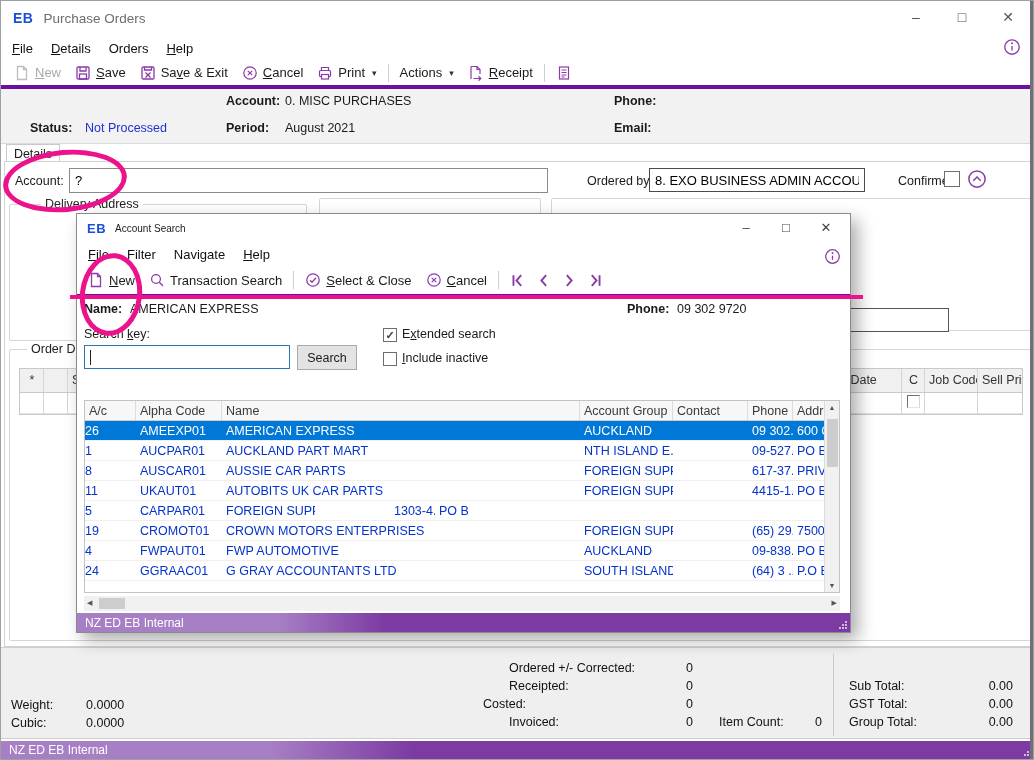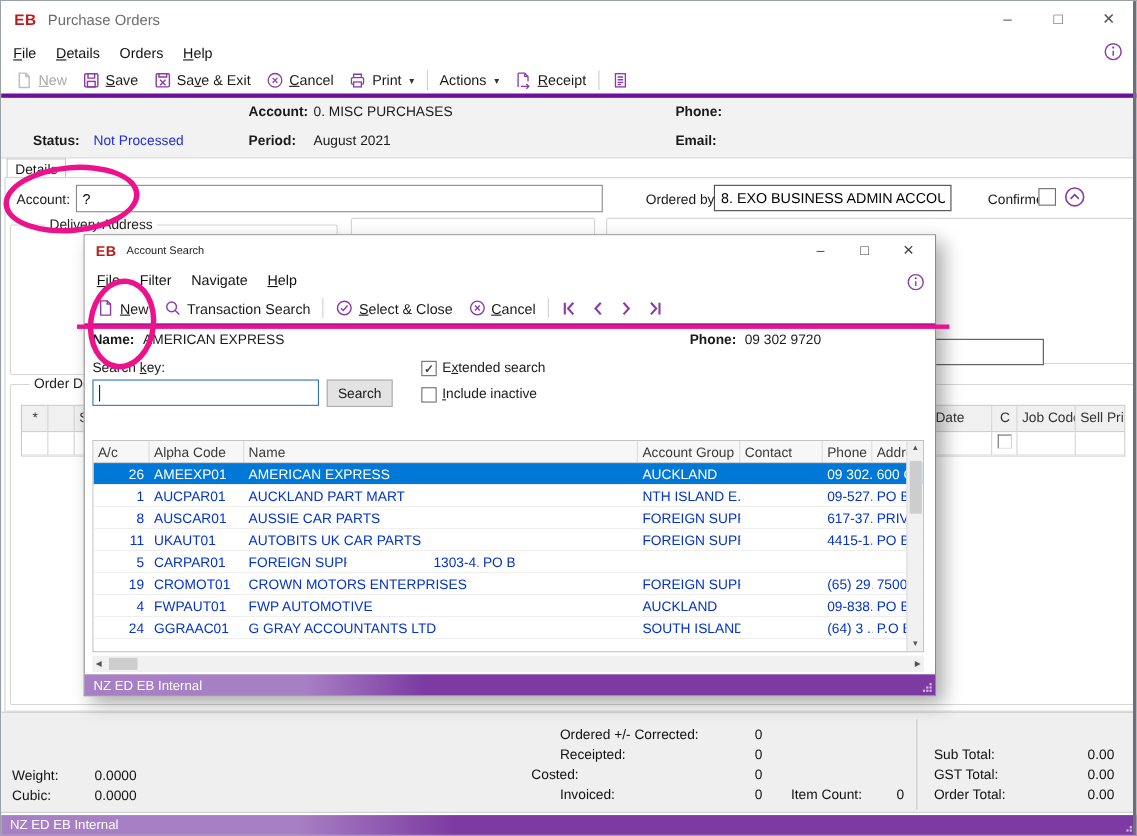--- a/index.html
+++ b/index.html
@@ -9,7 +9,7 @@
 u{text-decoration:underline}
 
 .titlebar{position:absolute;top:0;left:0;right:0;height:34px;background:#fff;display:flex;align-items:center;padding-left:12px}
-.logo{font-weight:bold;font-size:14px;color:#b91c1c;letter-spacing:.5px}
+.logo{font-weight:bold;font-size:14px;color:#1d4ed8;letter-spacing:.5px}
 .win-title{color:#6d6d6d;margin-left:10px;font-size:13.5px}
 .winctl{position:absolute;right:2px;top:0;display:flex}
 .winctl span{width:46px;height:32px;display:flex;align-items:center;justify-content:center;color:#555;font-size:14px}

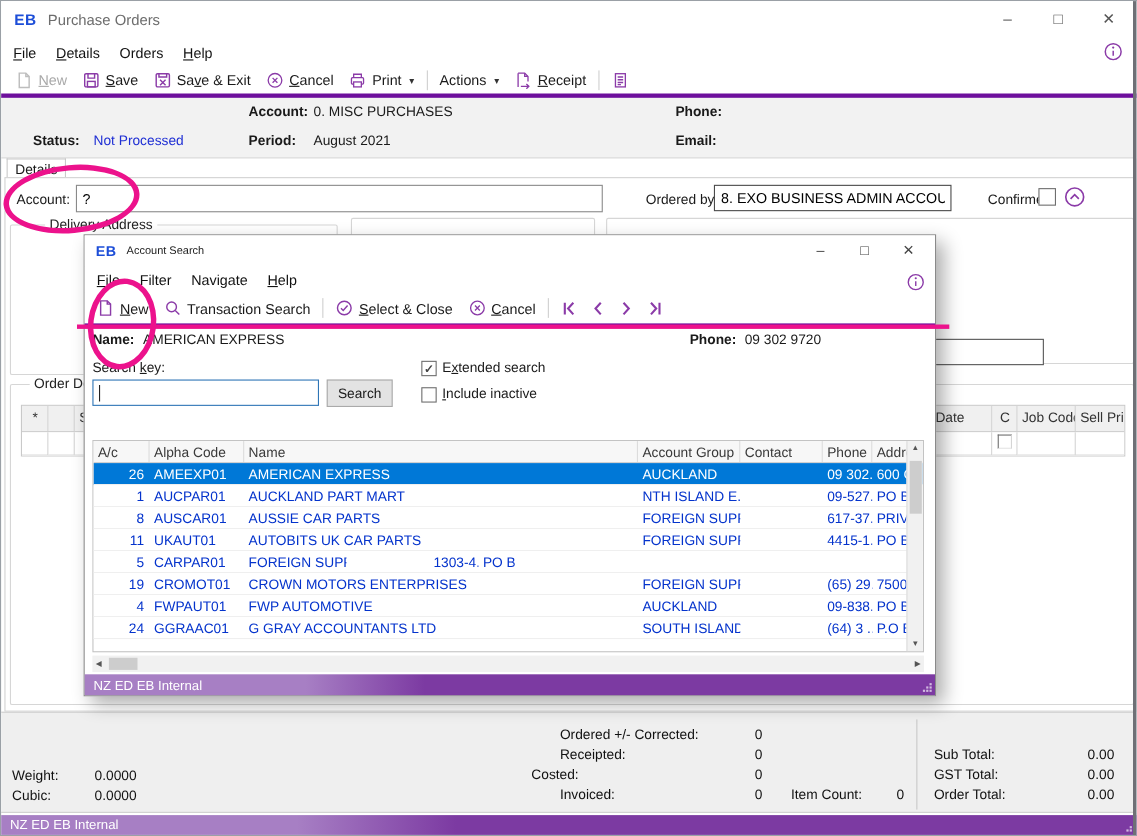--- a/index.html
+++ b/index.html
@@ -75,7 +75,7 @@
 .dgh .i0{width:51px}.dgh .i1{width:86px}.dgh .i2{width:358px}.dgh .i3{width:93px}.dgh .i4{width:75px}.dgh .i5{width:45px}.dgh .i6{width:33px;border-right:none}
 .grow{display:flex;height:20px;color:#0433cc;border-bottom:1px solid #efefef;background:#fff}
 .grow span{padding:3px 0 0 4px;font-size:12.5px;overflow:hidden;white-space:nowrap}
-.grow .b0{width:51px;text-align:right;padding-right:5px;padding-left:12px}
+.grow .b0{width:51px;text-align:left;padding-right:5px;padding-left:0}
 .grow .b1{width:86px}.grow .b2{width:358px}.grow .b3{width:93px}.grow .b4{width:75px}.grow .b5{width:45px}.grow .b6{width:33px}
 .grow.selected{background:#0078d7;color:#fff}
 .vsb{position:absolute;right:0;top:0;width:15px;height:191px;background:#f1f1f1;border-left:1px solid #dcdcdc;font-size:7px;color:#555;text-align:center}

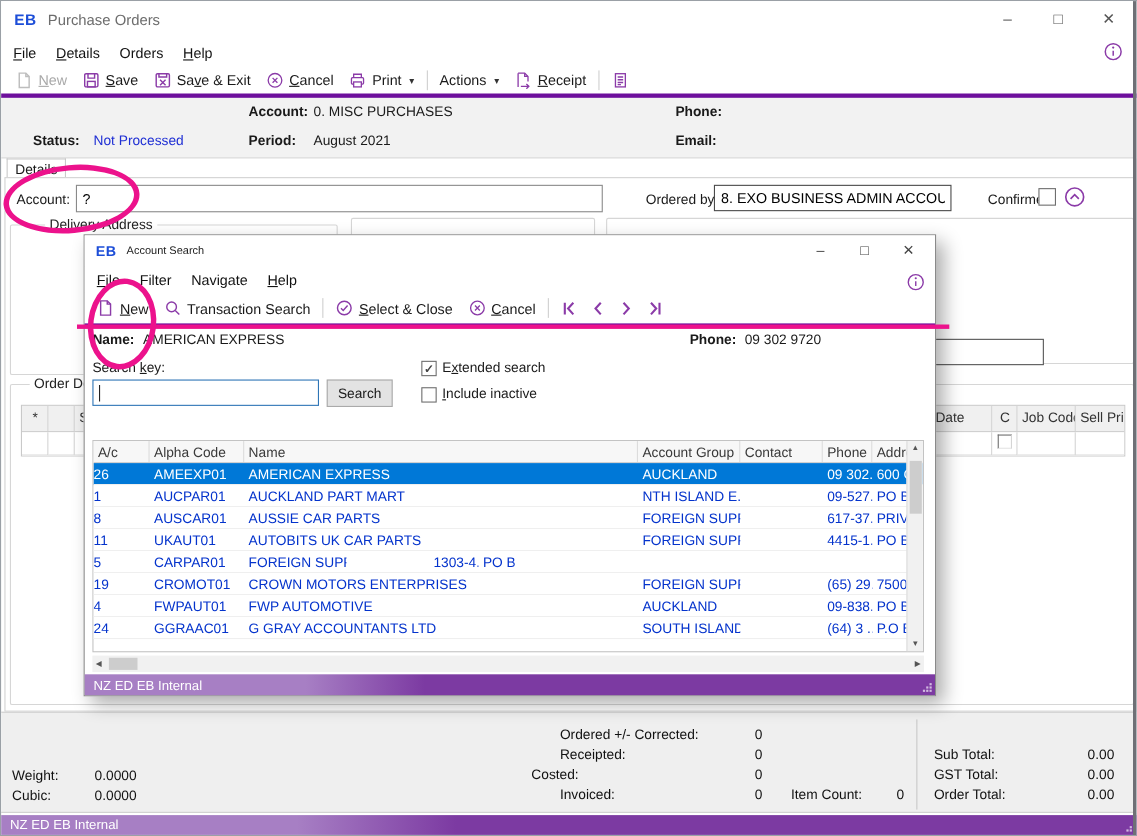--- a/index.html
+++ b/index.html
@@ -259,7 +259,7 @@
     <span class="sv" style="left:942px;top:31px;width:70px">0.00</span>
     <span class="sl" style="left:848px;top:49px">GST Total:</span>
     <span class="sv" style="left:942px;top:49px;width:70px">0.00</span>
-    <span class="sl" style="left:848px;top:67px">Order Total:</span>
+    <span class="sl" style="left:848px;top:67px">Group Total:</span>
     <span class="sv" style="left:942px;top:67px;width:70px">0.00</span>
   </div>
 

